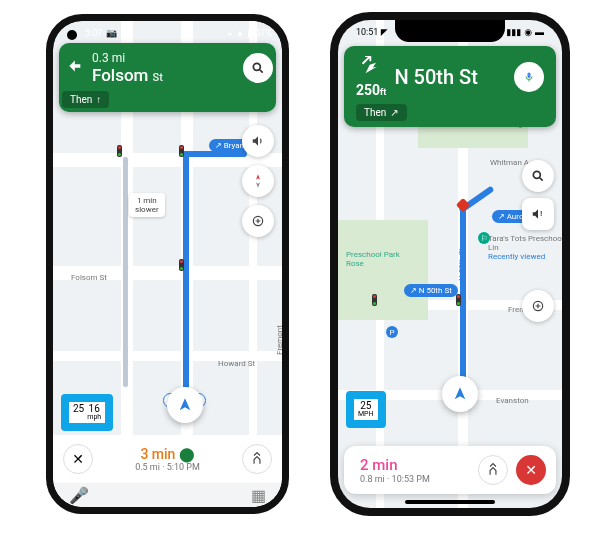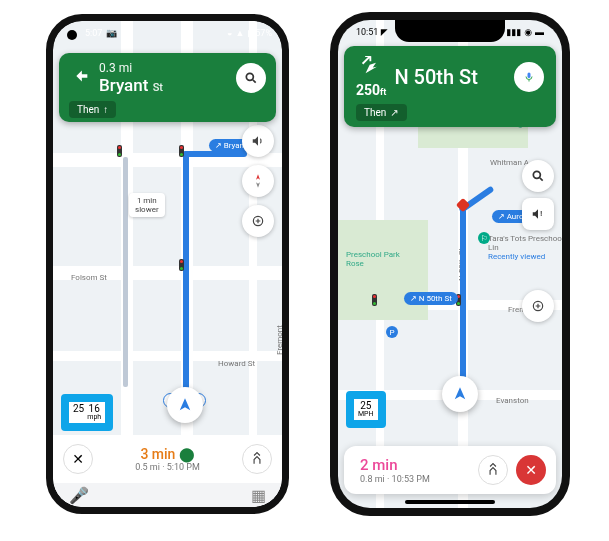--- a/index.html
+++ b/index.html
@@ -18,7 +18,7 @@
   .sb-a .time { margin-left:22px; }
   .sb-a .icons { margin-left:auto; display:flex; gap:3px; align-items:center; }
   .sb-b .icons { display:flex; gap:3px; }
-  .dircard { position:absolute; top:32px; left:6px; right:6px; background:#1a7f3d; border-radius:10px; padding:8px 10px 4px; color:#fff; z-index:20; box-shadow:0 2px 6px rgba(0,0,0,.3); }
+  .dircard { position:absolute; top:22px; left:6px; right:6px; background:#1a7f3d; border-radius:10px; padding:8px 3px 4px; color:#fff; z-index:20; box-shadow:0 2px 6px rgba(0,0,0,.3); }
   .dircard-b { top:26px; padding:10px 12px 6px; }
   .dir-row { display:flex; align-items:center; gap:8px; }
   .dir-arrow { font-size:26px; line-height:1; }

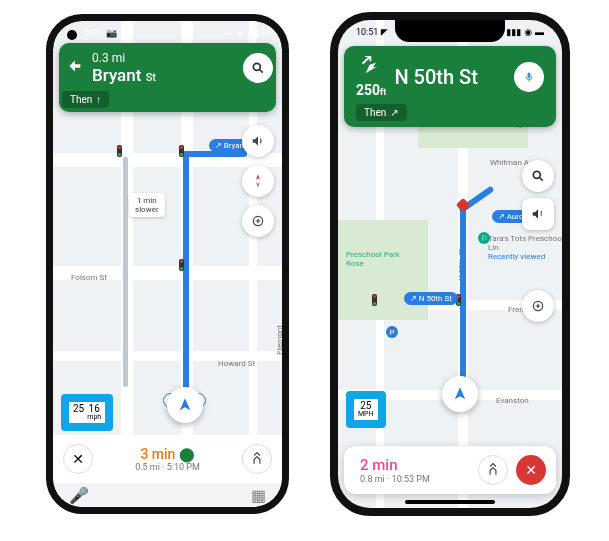--- a/index.html
+++ b/index.html
@@ -89,7 +89,7 @@
         <div class="dir-text">
           <div class="dir-dist">0.3 mi</div>
           <div class="dir-street">
-            <span>Bryant</span> <span style="font-size:11px;opacity:.9">St</span>
+            <span>Folsom</span> <span style="font-size:11px;opacity:.9">St</span>
           </div>
         </div>
         <div class="circbtn">

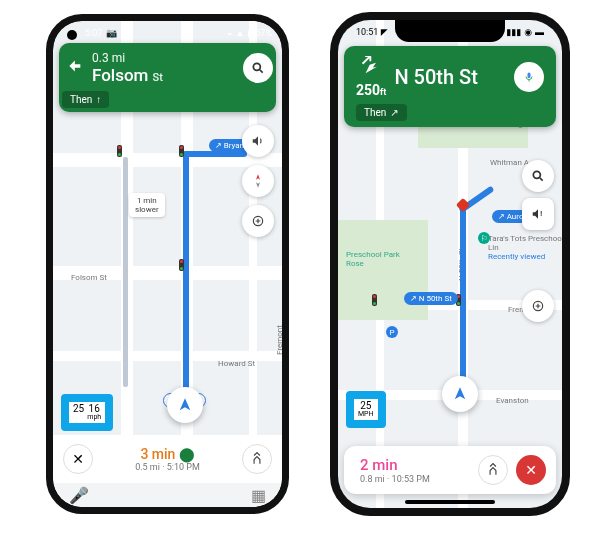--- a/index.html
+++ b/index.html
@@ -246,7 +246,7 @@
       <div class="smalltxt" style="top:138px;left:152px">Whitman A</div>
       <div class="stlabel" style="top:190px;left:154px">↗ <span>Aurora</span></div>
       <div class="smalltxt" style="top:230px;left:8px;color:#3a8;width:60px">Preschool Park Rose</div>
-      <div class="stlabel" style="top:272px;left:66px">↗ <span>N 50th St</span></div>
+      <div class="stlabel" style="top:264px;left:66px">↗ <span>N 50th St</span></div>
       <div class="smalltxt" style="top:240px;left:107px;transform:rotate(-90deg)">N 50th St</div>
       <div class="smalltxt" style="top:285px;left:170px">Fremont A</div>
       <div class="smalltxt" style="top:376px;left:158px">Evanston</div>

